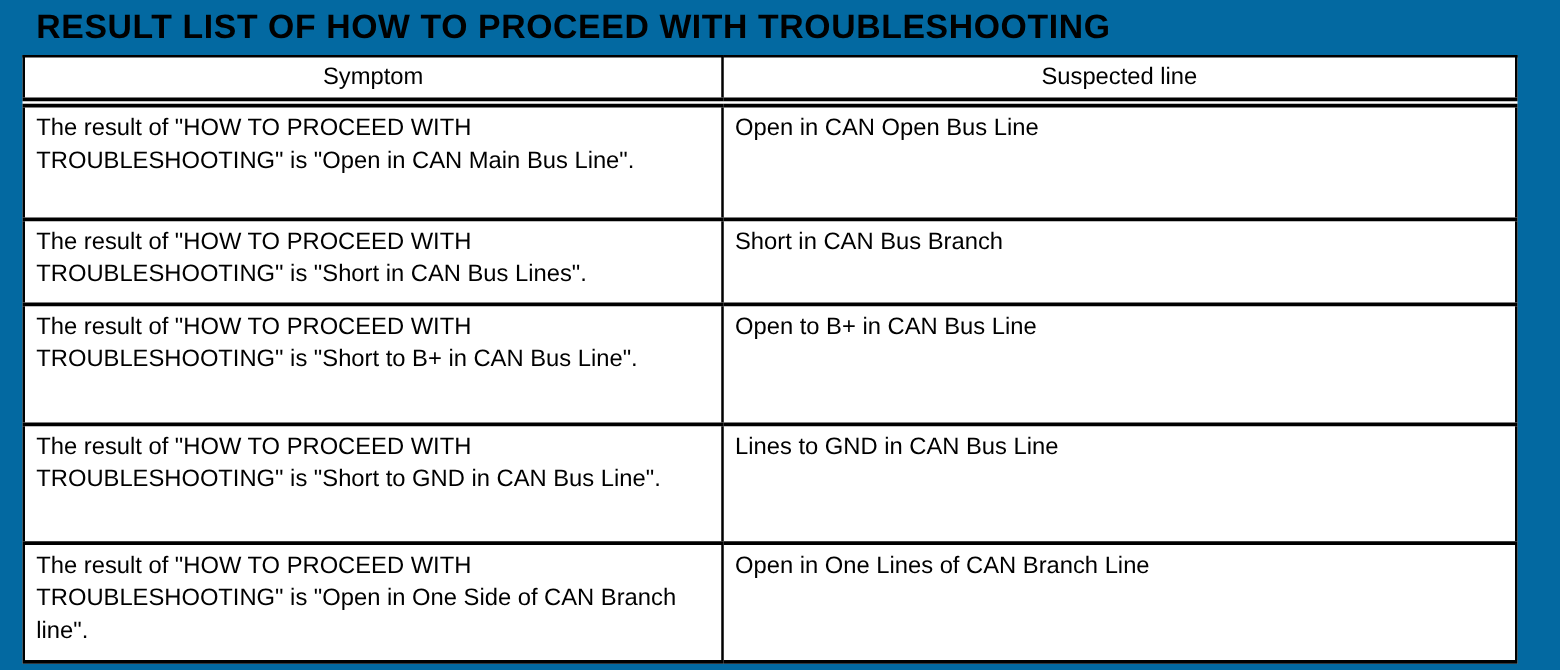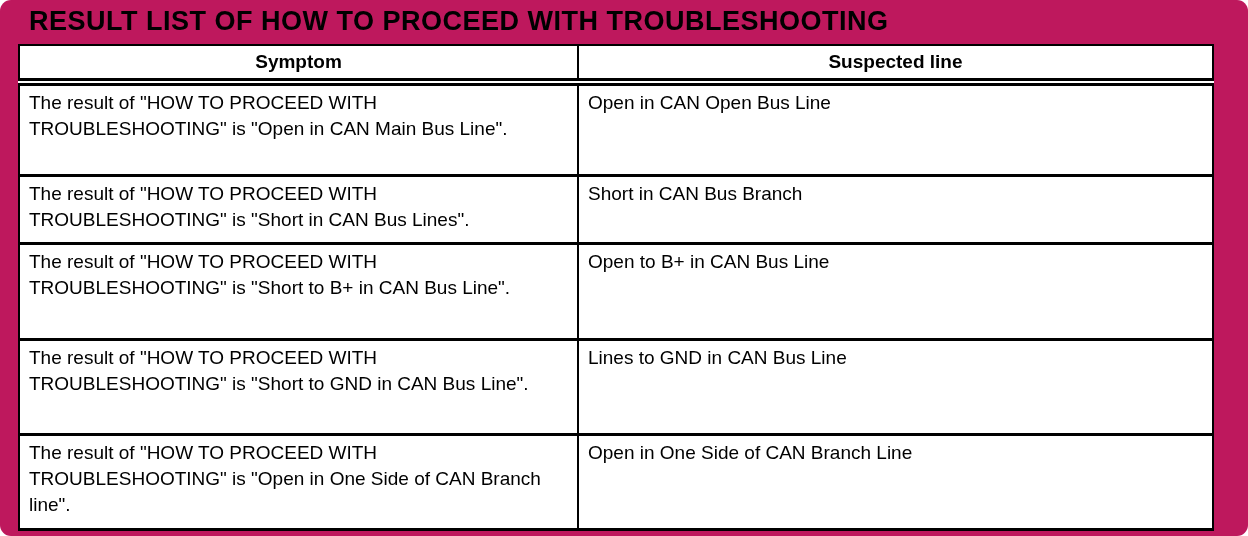--- a/index.html
+++ b/index.html
@@ -15,8 +15,7 @@
     position: relative;
     width: 1248px;
     height: 536px;
-    background: #be185d;
-    border-radius: 11px;
+    background: #0369a1;
   }
   .doc-title {
     position: absolute;

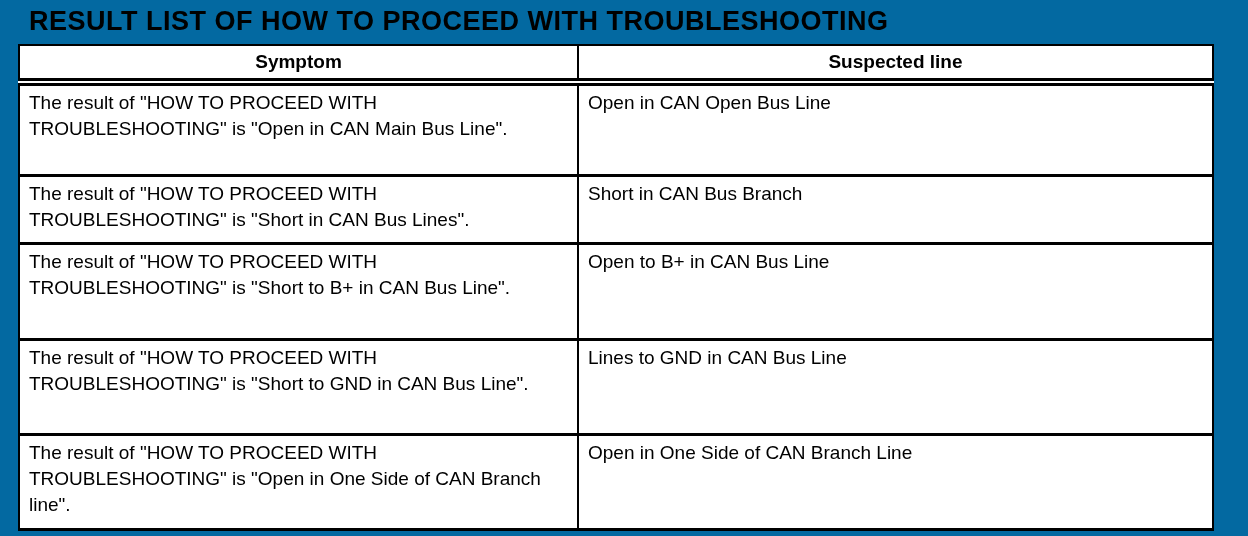--- a/index.html
+++ b/index.html
@@ -49,7 +49,7 @@
   }
   table.result-table th {
     height: 32px;
-    font-weight: 700;
+    font-weight: 400;
     vertical-align: middle;
     border-bottom: 8px double #000000;
     padding: 0 8px;

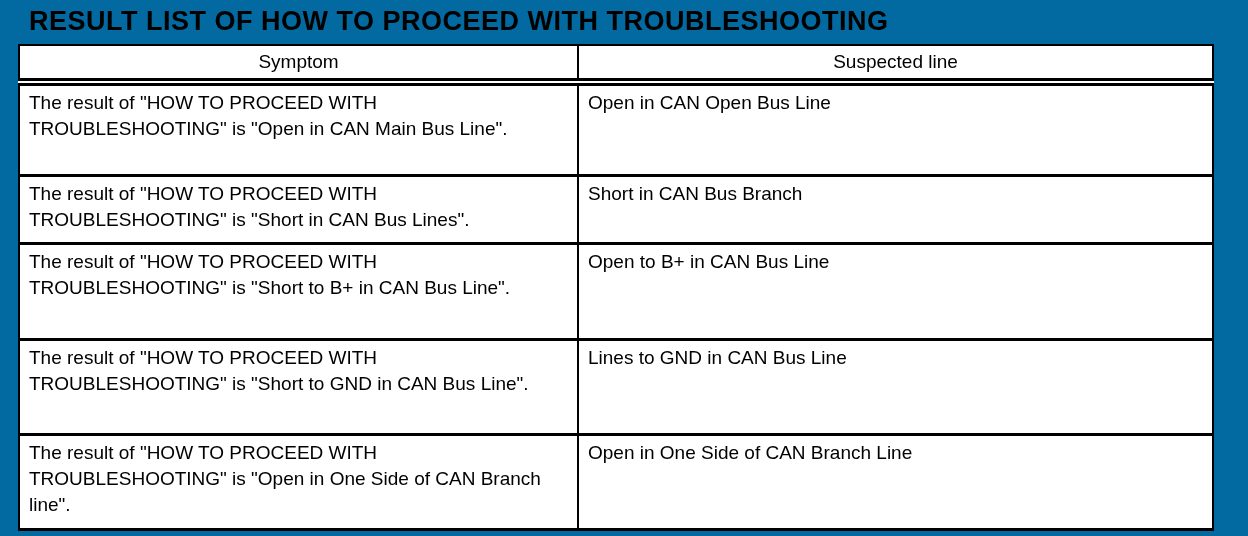--- a/index.html
+++ b/index.html
@@ -104,7 +104,7 @@
       </tr>
       <tr class="row-5">
         <td>The result of "HOW TO PROCEED WITH TROUBLESHOOTING" is "Open in One Side of CAN Branch line".</td>
-        <td>Open in One Side of CAN Branch Line</td>
+        <td>Open in One Lines of CAN Branch Line</td>
       </tr>
     </tbody>
   </table>

